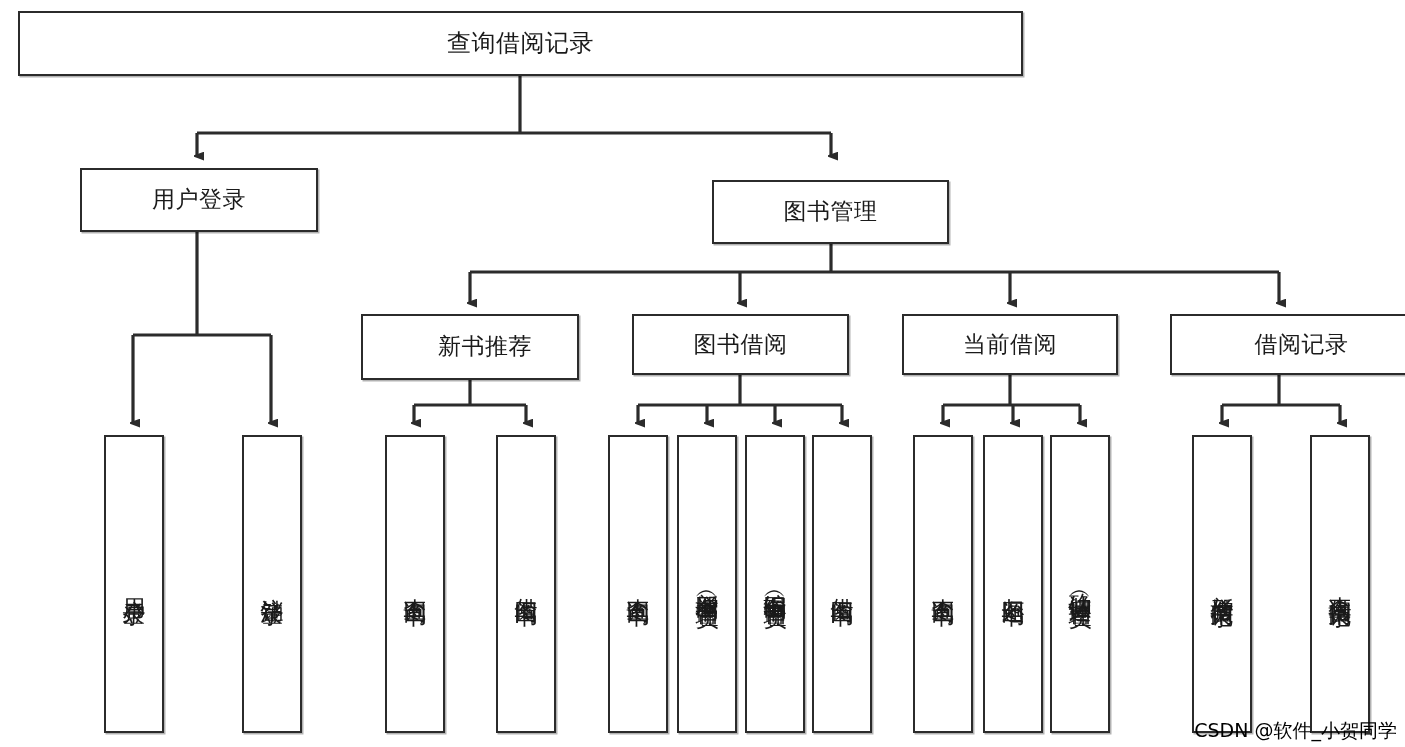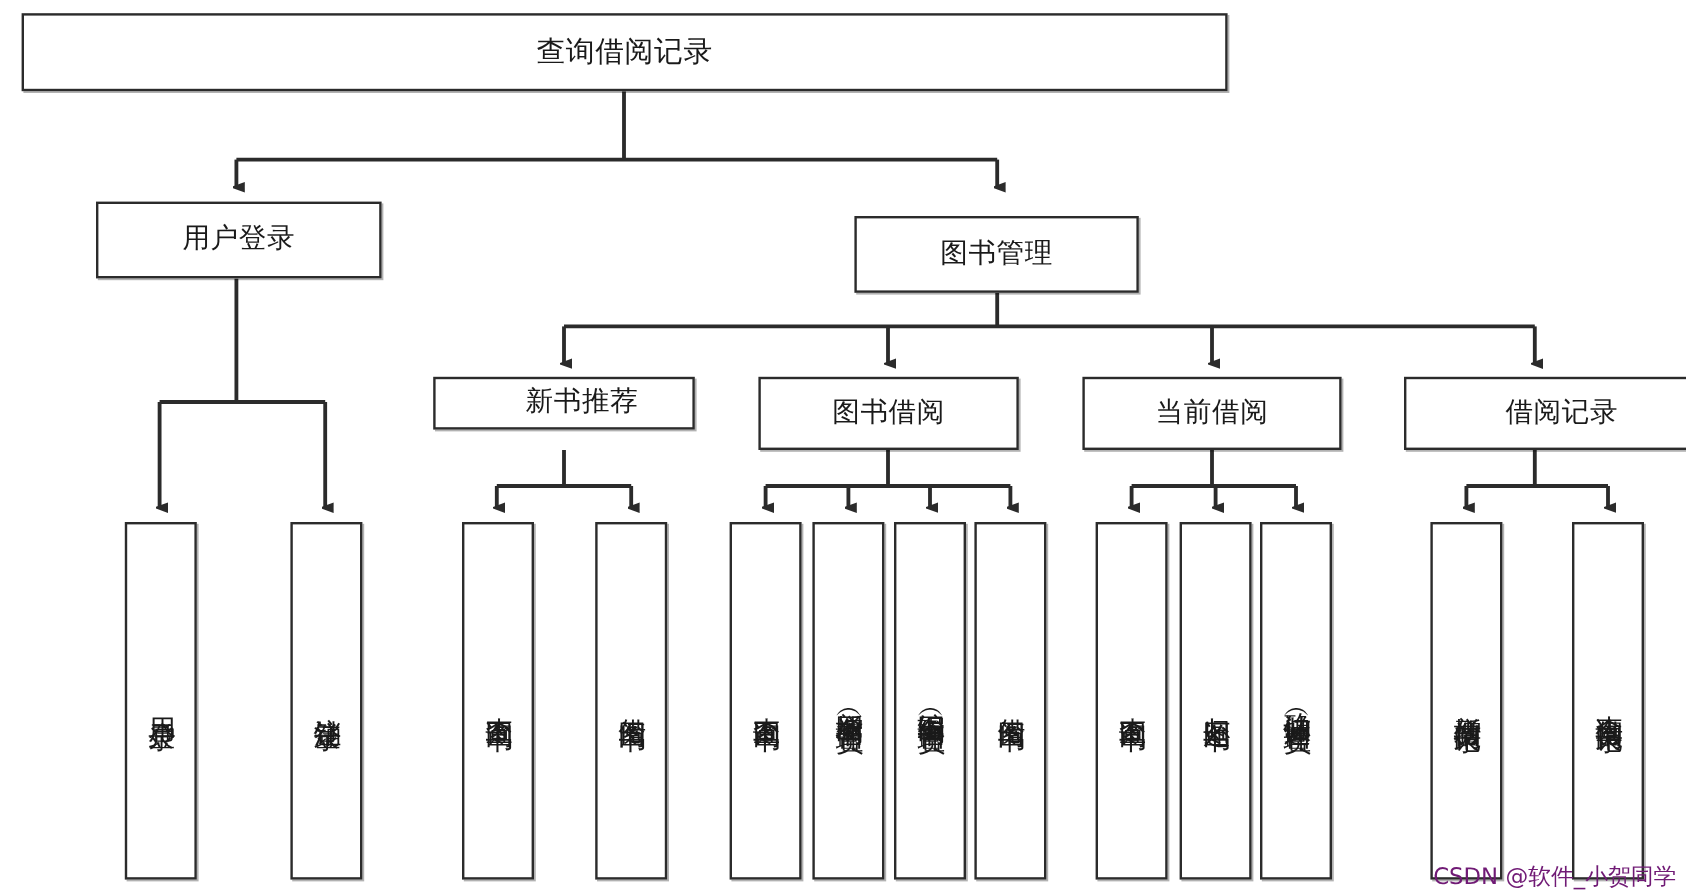--- a/index.html
+++ b/index.html
@@ -134,7 +134,7 @@
     <span class="label">图书管理</span>
   </div>
 
-  <div class="node h-text" style="left:361px; top:314px; width:218px; height:44px;padding-left:30px;">
+  <div class="node h-text" style="left:361px; top:314px; width:218px; height:66px;padding-left:30px;">
     <span class="label">新书推荐</span>
   </div>
   <div class="node h-text" style="left:632px; top:314px; width:217px; height:61px;">

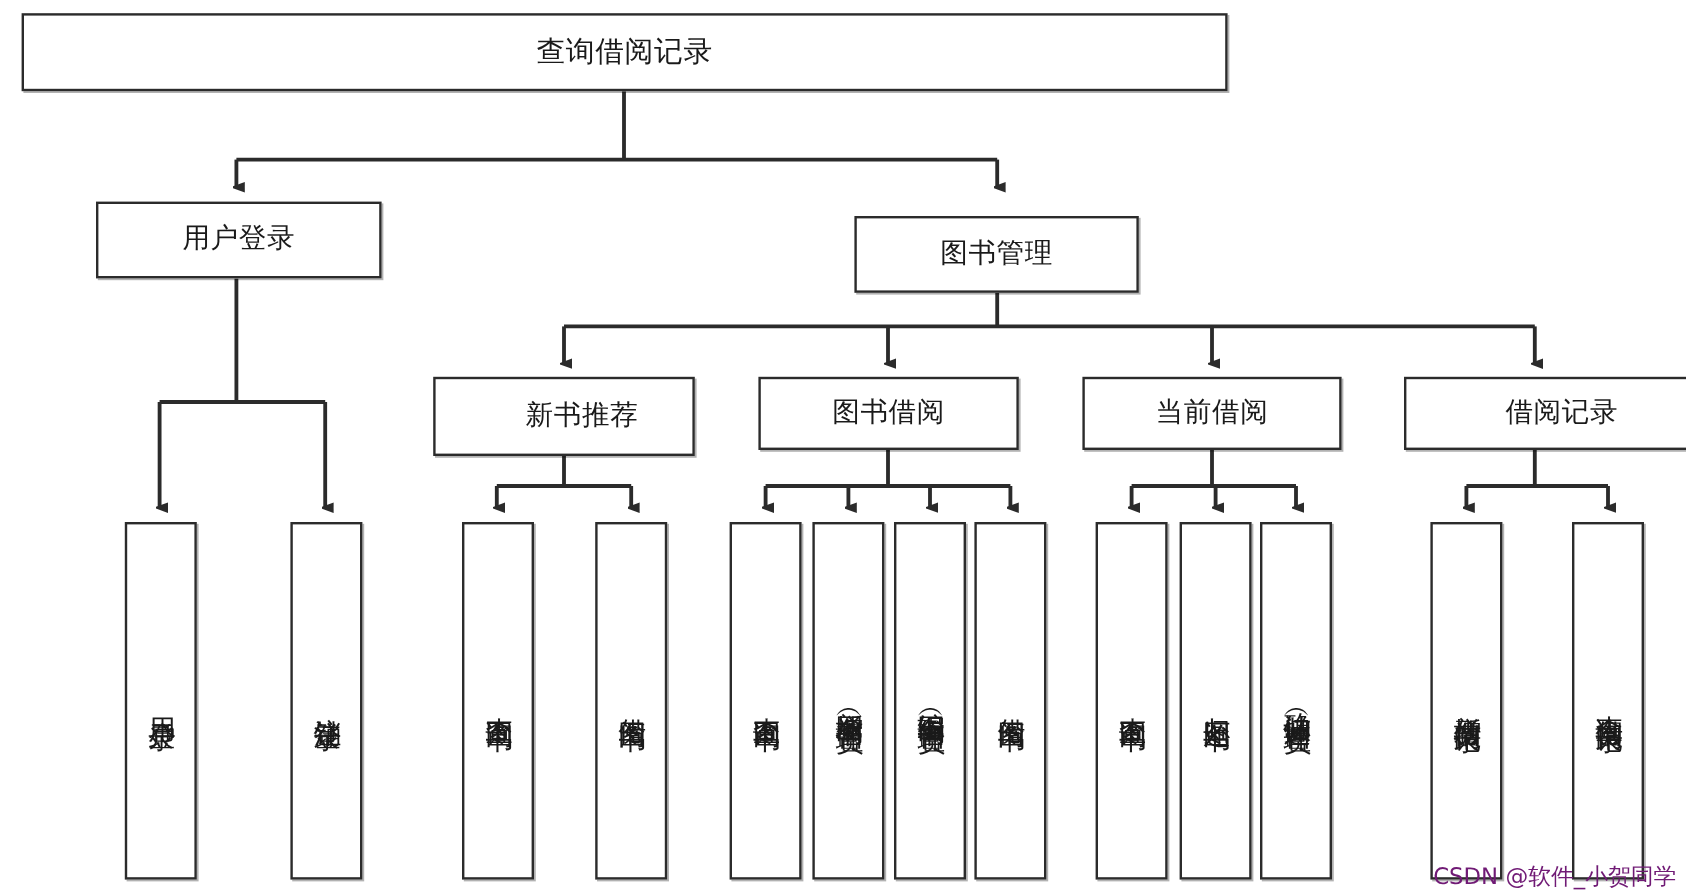--- a/index.html
+++ b/index.html
@@ -63,7 +63,7 @@
     right: 8px;
     bottom: 3px;
     font-size: 19px;
-    color: #701a75;
+    color: #000000;
     white-space: nowrap;
     font-family: "DejaVu Sans", "Liberation Sans", sans-serif;
   }

